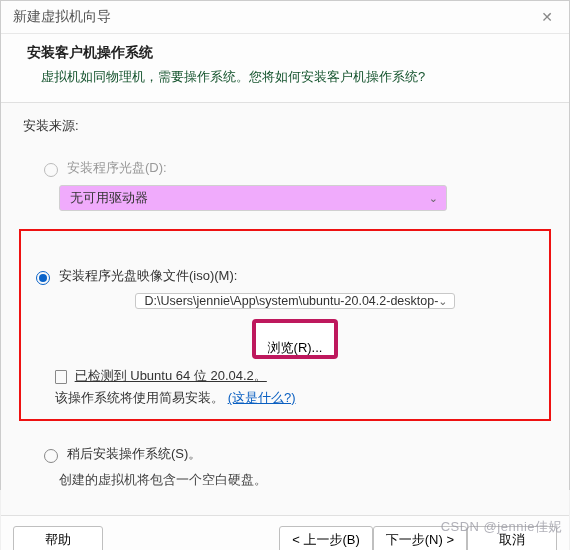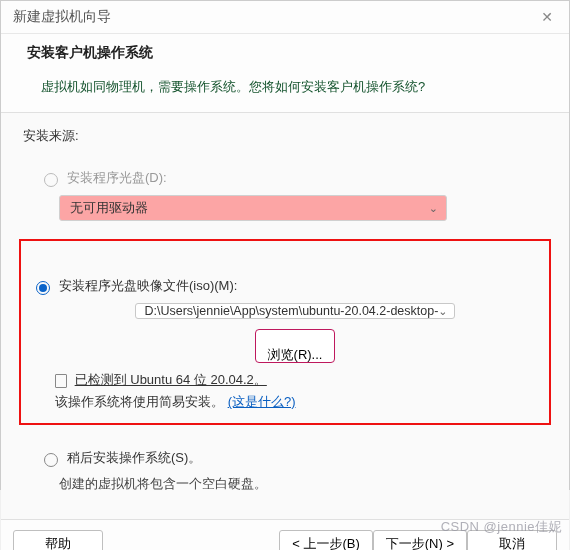--- a/index.html
+++ b/index.html
@@ -8,7 +8,7 @@
   .titlebar { display: flex; justify-content: space-between; align-items: center; padding: 6px 10px 6px 12px; color: #555; font-size: 14px; border-bottom: 1px solid #e8e8e8; }
   .close-x { font-size: 14px; color: #888; cursor: default; padding: 2px 6px; }
   .header { padding: 10px 26px 16px 26px; border-bottom: 1px solid #e0e0e0; }
-  .header-title { font-weight: bold; font-size: 14px; color: #222; margin-bottom: 16px; }
+  .header-title { font-weight: bold; font-size: 14px; color: #222; margin-bottom: 6px; }
   .header-sub { font-size: 13px; color: #14532d; padding-left: 14px; }
   .body { flex: 1; padding: 14px 22px 8px 22px; font-size: 13px; color: #333; background: #fafafa; }
   .source-label { margin-bottom: 14px; }

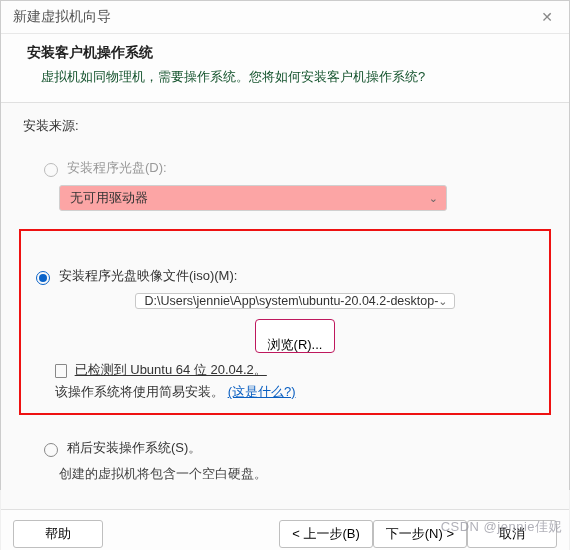--- a/index.html
+++ b/index.html
@@ -20,7 +20,7 @@
   .radio:checked::after { content: ""; position: absolute; width: 8px; height: 8px; background: #0a63c9; border-radius: 50%; top: 2px; left: 2px; }
   .radio-label { color: #333; }
   .radio-label.disabled { color: #999; }
-  .select-box { margin-left: 20px; width: 388px; height: 26px; border: 1px solid #d0d0d0; background: #fca5a5; display: flex; align-items: center; justify-content: space-between; padding: 0 8px 0 10px; font-size: 13px; color: #333; border-radius: 3px; gap: 12px; }
+  .select-box { margin-left: 20px; width: 388px; height: 26px; border: 1px solid #d0d0d0; background: #f0abfc; display: flex; align-items: center; justify-content: space-between; padding: 0 8px 0 10px; font-size: 13px; color: #333; border-radius: 3px; gap: 12px; }
   .chev { color: #666; font-size: 11px; }
   .highlight-box { border: 2px solid #e11; padding: 12px 10px 10px 10px; margin: 0 -4px 14px -4px; }
   .iso-row { display: flex; align-items: center; gap: 10px; margin-left: 20px; margin-bottom: 4px; flex-direction: column; }

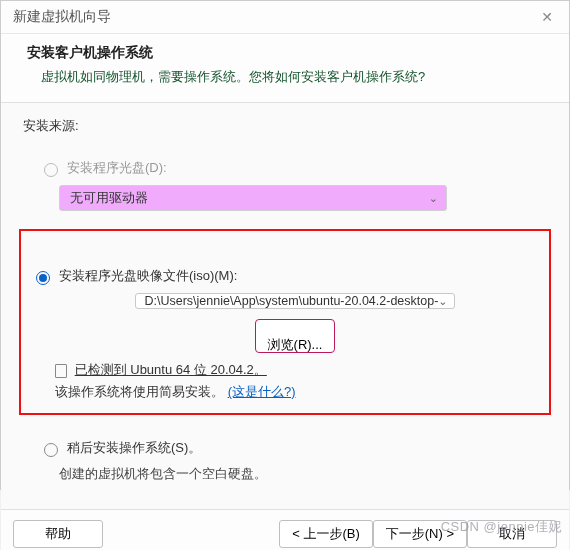--- a/index.html
+++ b/index.html
@@ -25,7 +25,7 @@
   .highlight-box { border: 2px solid #e11; padding: 12px 10px 10px 10px; margin: 0 -4px 14px -4px; }
   .iso-row { display: flex; align-items: center; gap: 10px; margin-left: 20px; margin-bottom: 4px; flex-direction: column; }
   .iso-input { flex: 1; height: 26px; border: 1px solid #c8c8c8; background: #fff; display: flex; align-items: center; justify-content: space-between; padding: 0 6px 0 8px; font-size: 12.5px; border-radius: 3px; overflow: hidden; white-space: nowrap; }
-  .browse-btn { height: 28px; padding: 16px 12px; border: 1px solid #be185d; background: #fff; border-radius: 4px; font-size: 13px; cursor: default; }
+  .browse-btn { height: 28px; padding: 16px 12px; border: 4px solid #be185d; background: #fff; border-radius: 4px; font-size: 13px; cursor: default; }
   .detect-lines { margin-left: 24px; margin-top: 6px; line-height: 1.7; }
   .detect-title { text-decoration: underline; }
   .link { color: #0a5fc1; text-decoration: underline; cursor: default; }

